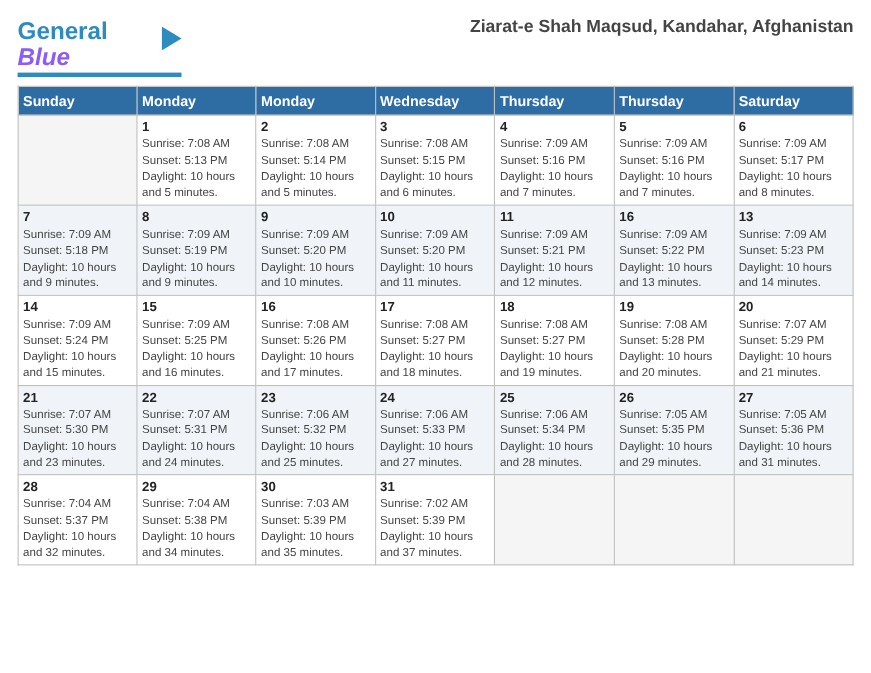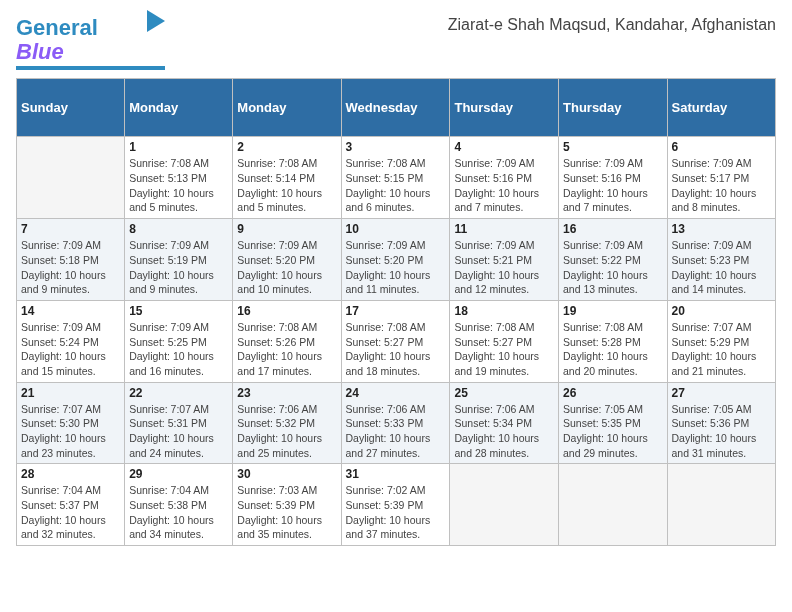--- a/index.html
+++ b/index.html
@@ -97,7 +97,7 @@
 
 <div class="header">
   <div class="logo">
-    <div style="display:flex;align-items:flex-start;gap:47px;">
+    <div style="display:flex;align-items:center;gap:47px;">
       <span class="logo-text">
         <span>General</span><br>
         <span style="color:#8b5cf6;font-style:italic;">Blue</span>

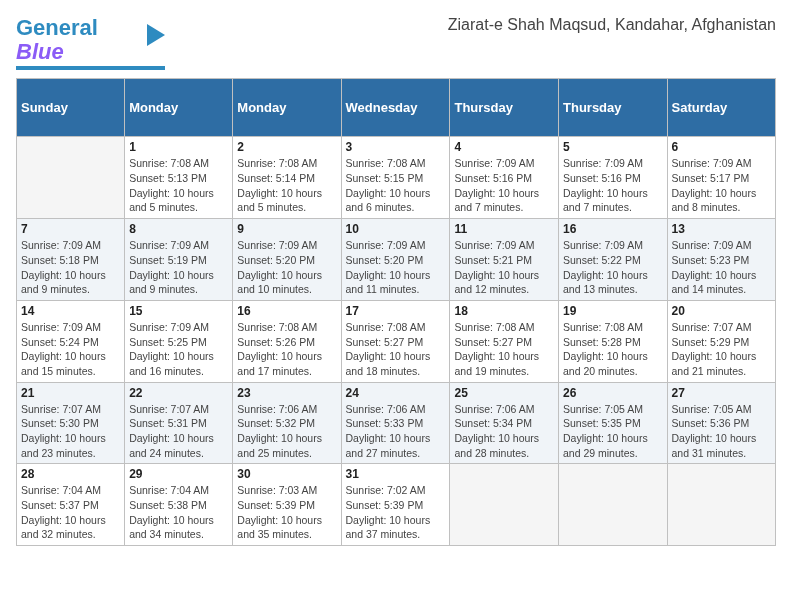--- a/index.html
+++ b/index.html
@@ -47,6 +47,7 @@
     .calendar-subtitle {
       font-size: 16px;
       color: #444;
+      font-weight: bold;
     }
     .calendar {
       width: 100%;

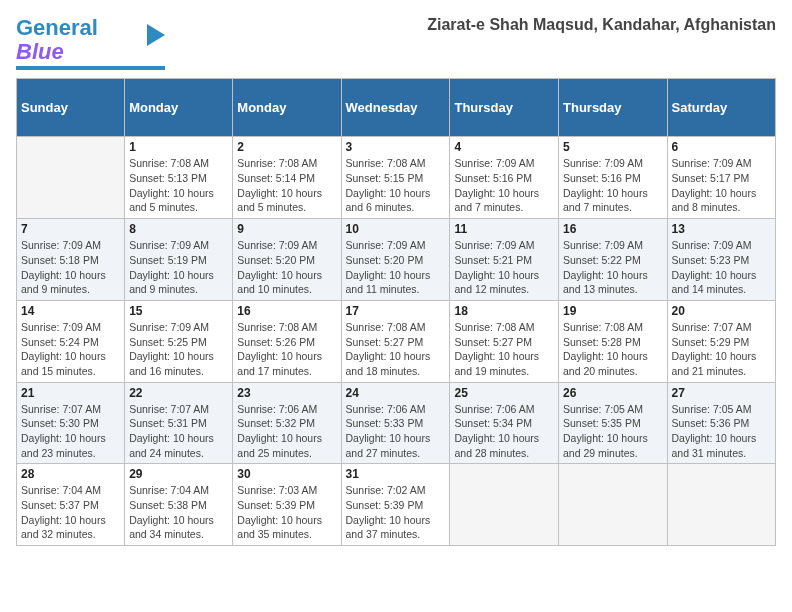--- a/index.html
+++ b/index.html
@@ -58,7 +58,7 @@
       background: #2e6da4;
       color: #fff;
       font-size: 13px;
-      padding: 21px 4px;
+      padding: 5px 4px;
       text-align: left;
       border: 1px solid #c0c0c0;
     }

